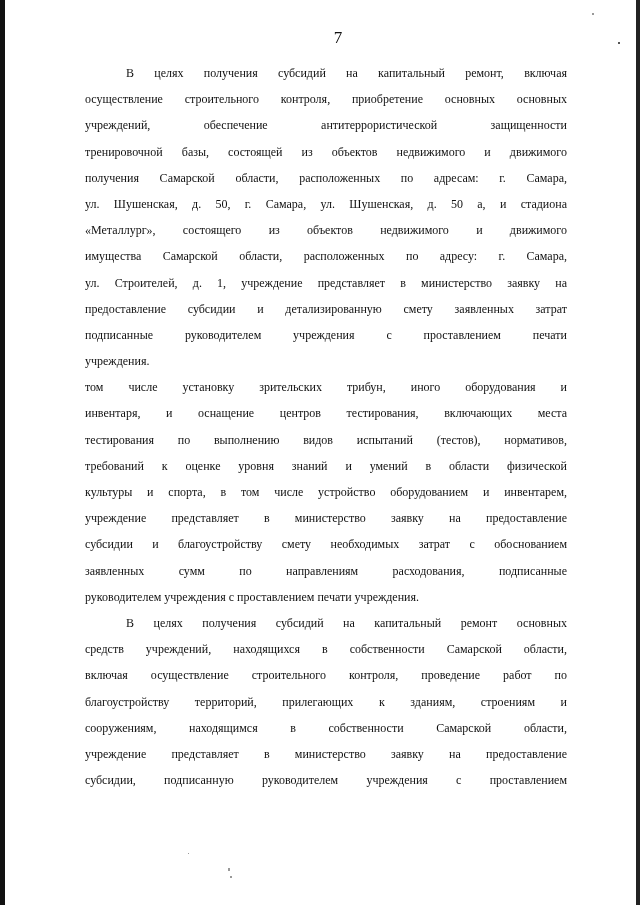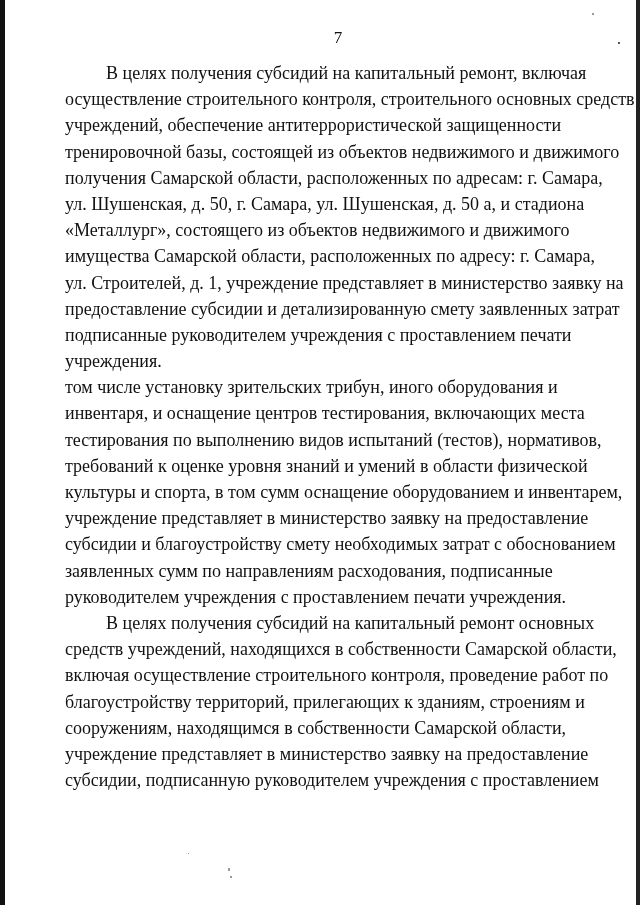--- a/index.html
+++ b/index.html
@@ -16,8 +16,8 @@
     font-size: 17px; line-height: 20px;
   }
   .body-text {
-    position: absolute; left: 65px; top: 60px; width: 482px;
-    font-size: 18px; line-height: 26.2px;
+    position: absolute; left: 85px; top: 60px; width: 482px;
+    font-size: 12px; line-height: 26.2px;
   }
   .line {
     display: block; height: 26.2px; white-space: nowrap;

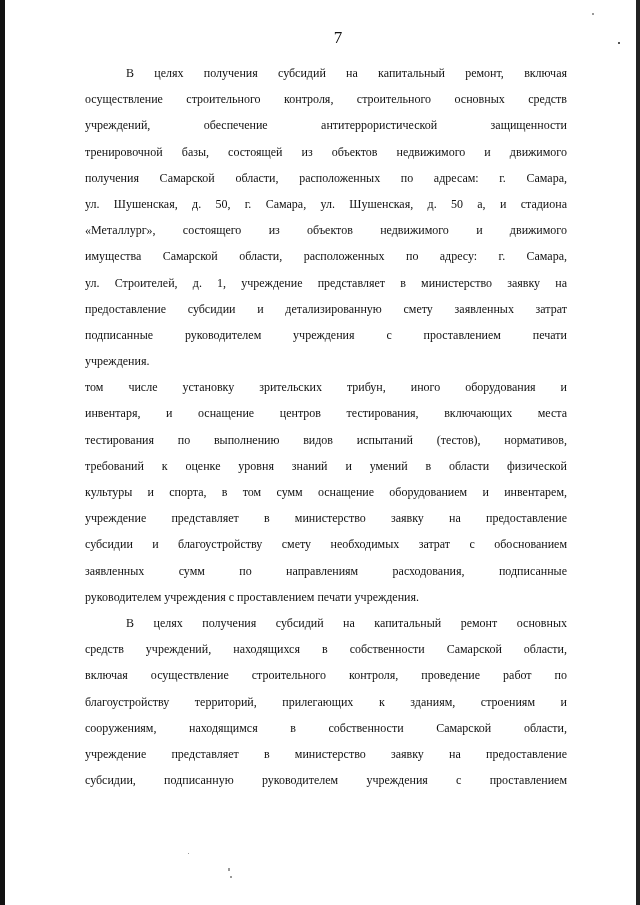--- a/index.html
+++ b/index.html
@@ -38,7 +38,7 @@
 <div class="body-text">
   <div>
     <span class="line indent">В целях получения субсидий на капитальный ремонт, включая</span>
-    <span class="line">осуществление строительного контроля, строительного основных средств</span>
+    <span class="line">осуществление строительного контроля, приобретение основных основных</span>
     <span class="line">учреждений, обеспечение антитеррористической защищенности</span>
     <span class="line">тренировочной базы, состоящей из объектов недвижимого и движимого</span>
     <span class="line">получения Самарской области, расположенных по адресам: г. Самара,</span>

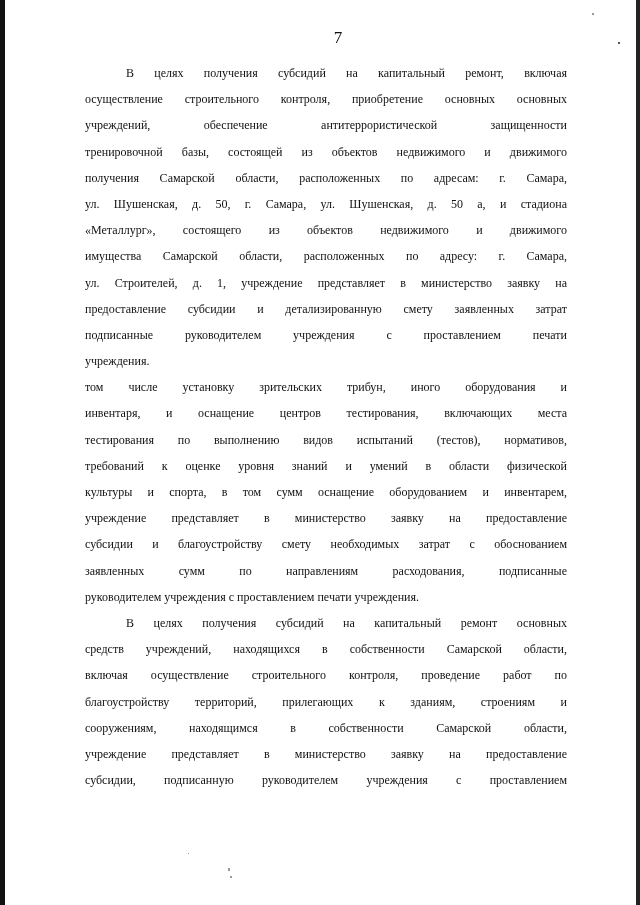--- a/index.html
+++ b/index.html
@@ -55,7 +55,7 @@
     <span class="line">инвентаря, и оснащение центров тестирования, включающих места</span>
     <span class="line">тестирования по выполнению видов испытаний (тестов), нормативов,</span>
     <span class="line">требований к оценке уровня знаний и умений в области физической</span>
-    <span class="line">культуры и спорта, в том сумм оснащение оборудованием и инвентарем,</span>
+    <span class="line">культуры и спорта, в том числе устройство оборудованием и инвентарем,</span>
     <span class="line">учреждение представляет в министерство заявку на предоставление</span>
     <span class="line">субсидии и благоустройству смету необходимых затрат с обоснованием</span>
     <span class="line">заявленных сумм по направлениям расходования, подписанные</span>

